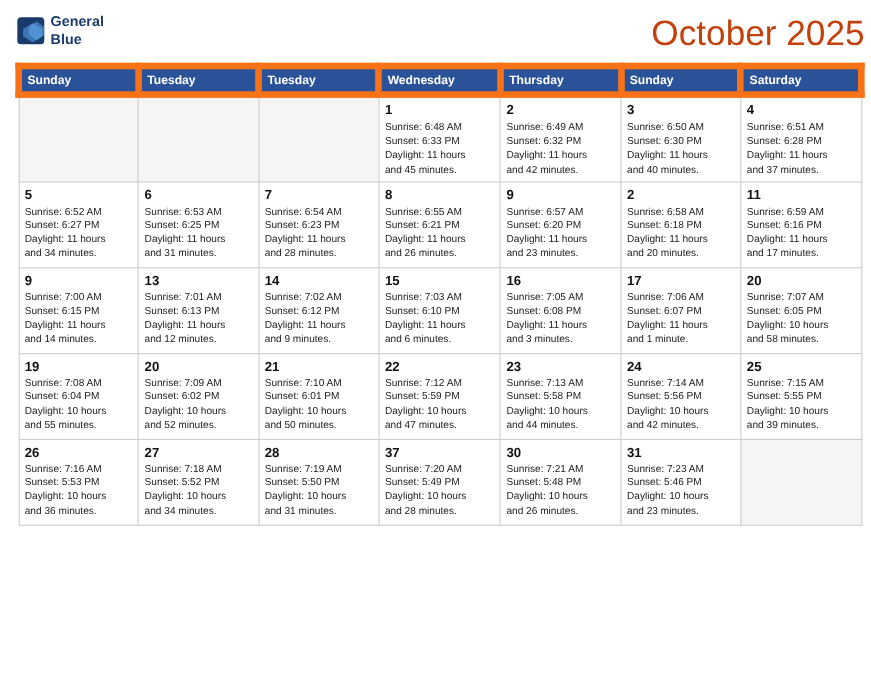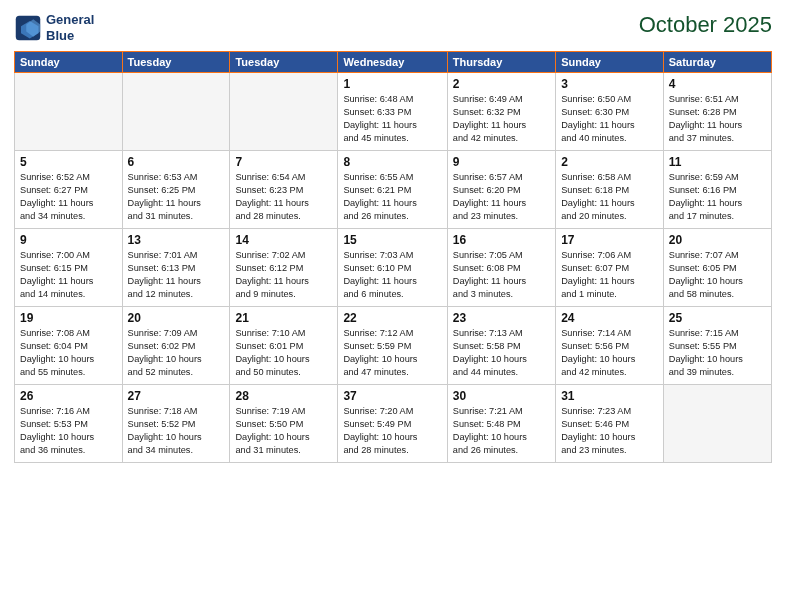--- a/index.html
+++ b/index.html
@@ -14,7 +14,7 @@
       width: 792px;
       height: 612px;
       background: #fff;
-      padding: 12px 20px 10px 14px;
+      padding: 12px 6px 10px 14px;
     }
     .header {
       display: flex;

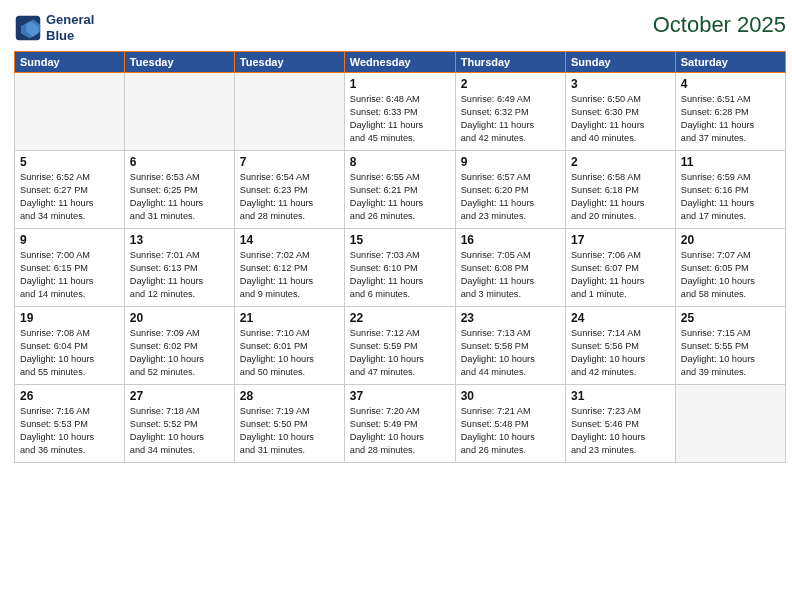--- a/index.html
+++ b/index.html
@@ -42,8 +42,8 @@
       text-align: right;
     }
     .month-title {
-      font-size: 22px;
-      color: #14532d;
+      font-size: 32px;
+      color: #c2410c;
       font-weight: normal;
     }
     .location {

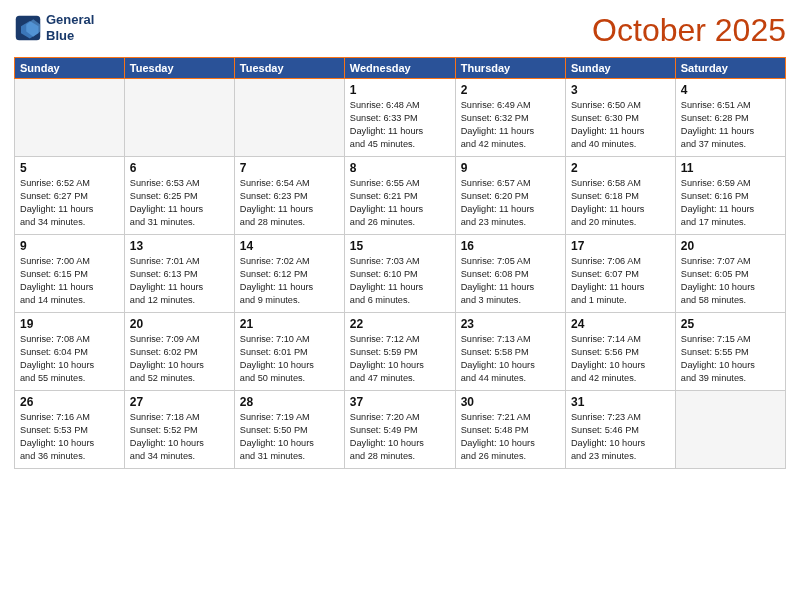--- a/index.html
+++ b/index.html
@@ -62,7 +62,7 @@
       text-align: left;
       font-size: 11px;
       font-weight: bold;
-      border: 1px solid #f97316;
+      border: 6px solid #f97316;
     }
     .calendar td {
       border: 1px solid #ccc;

